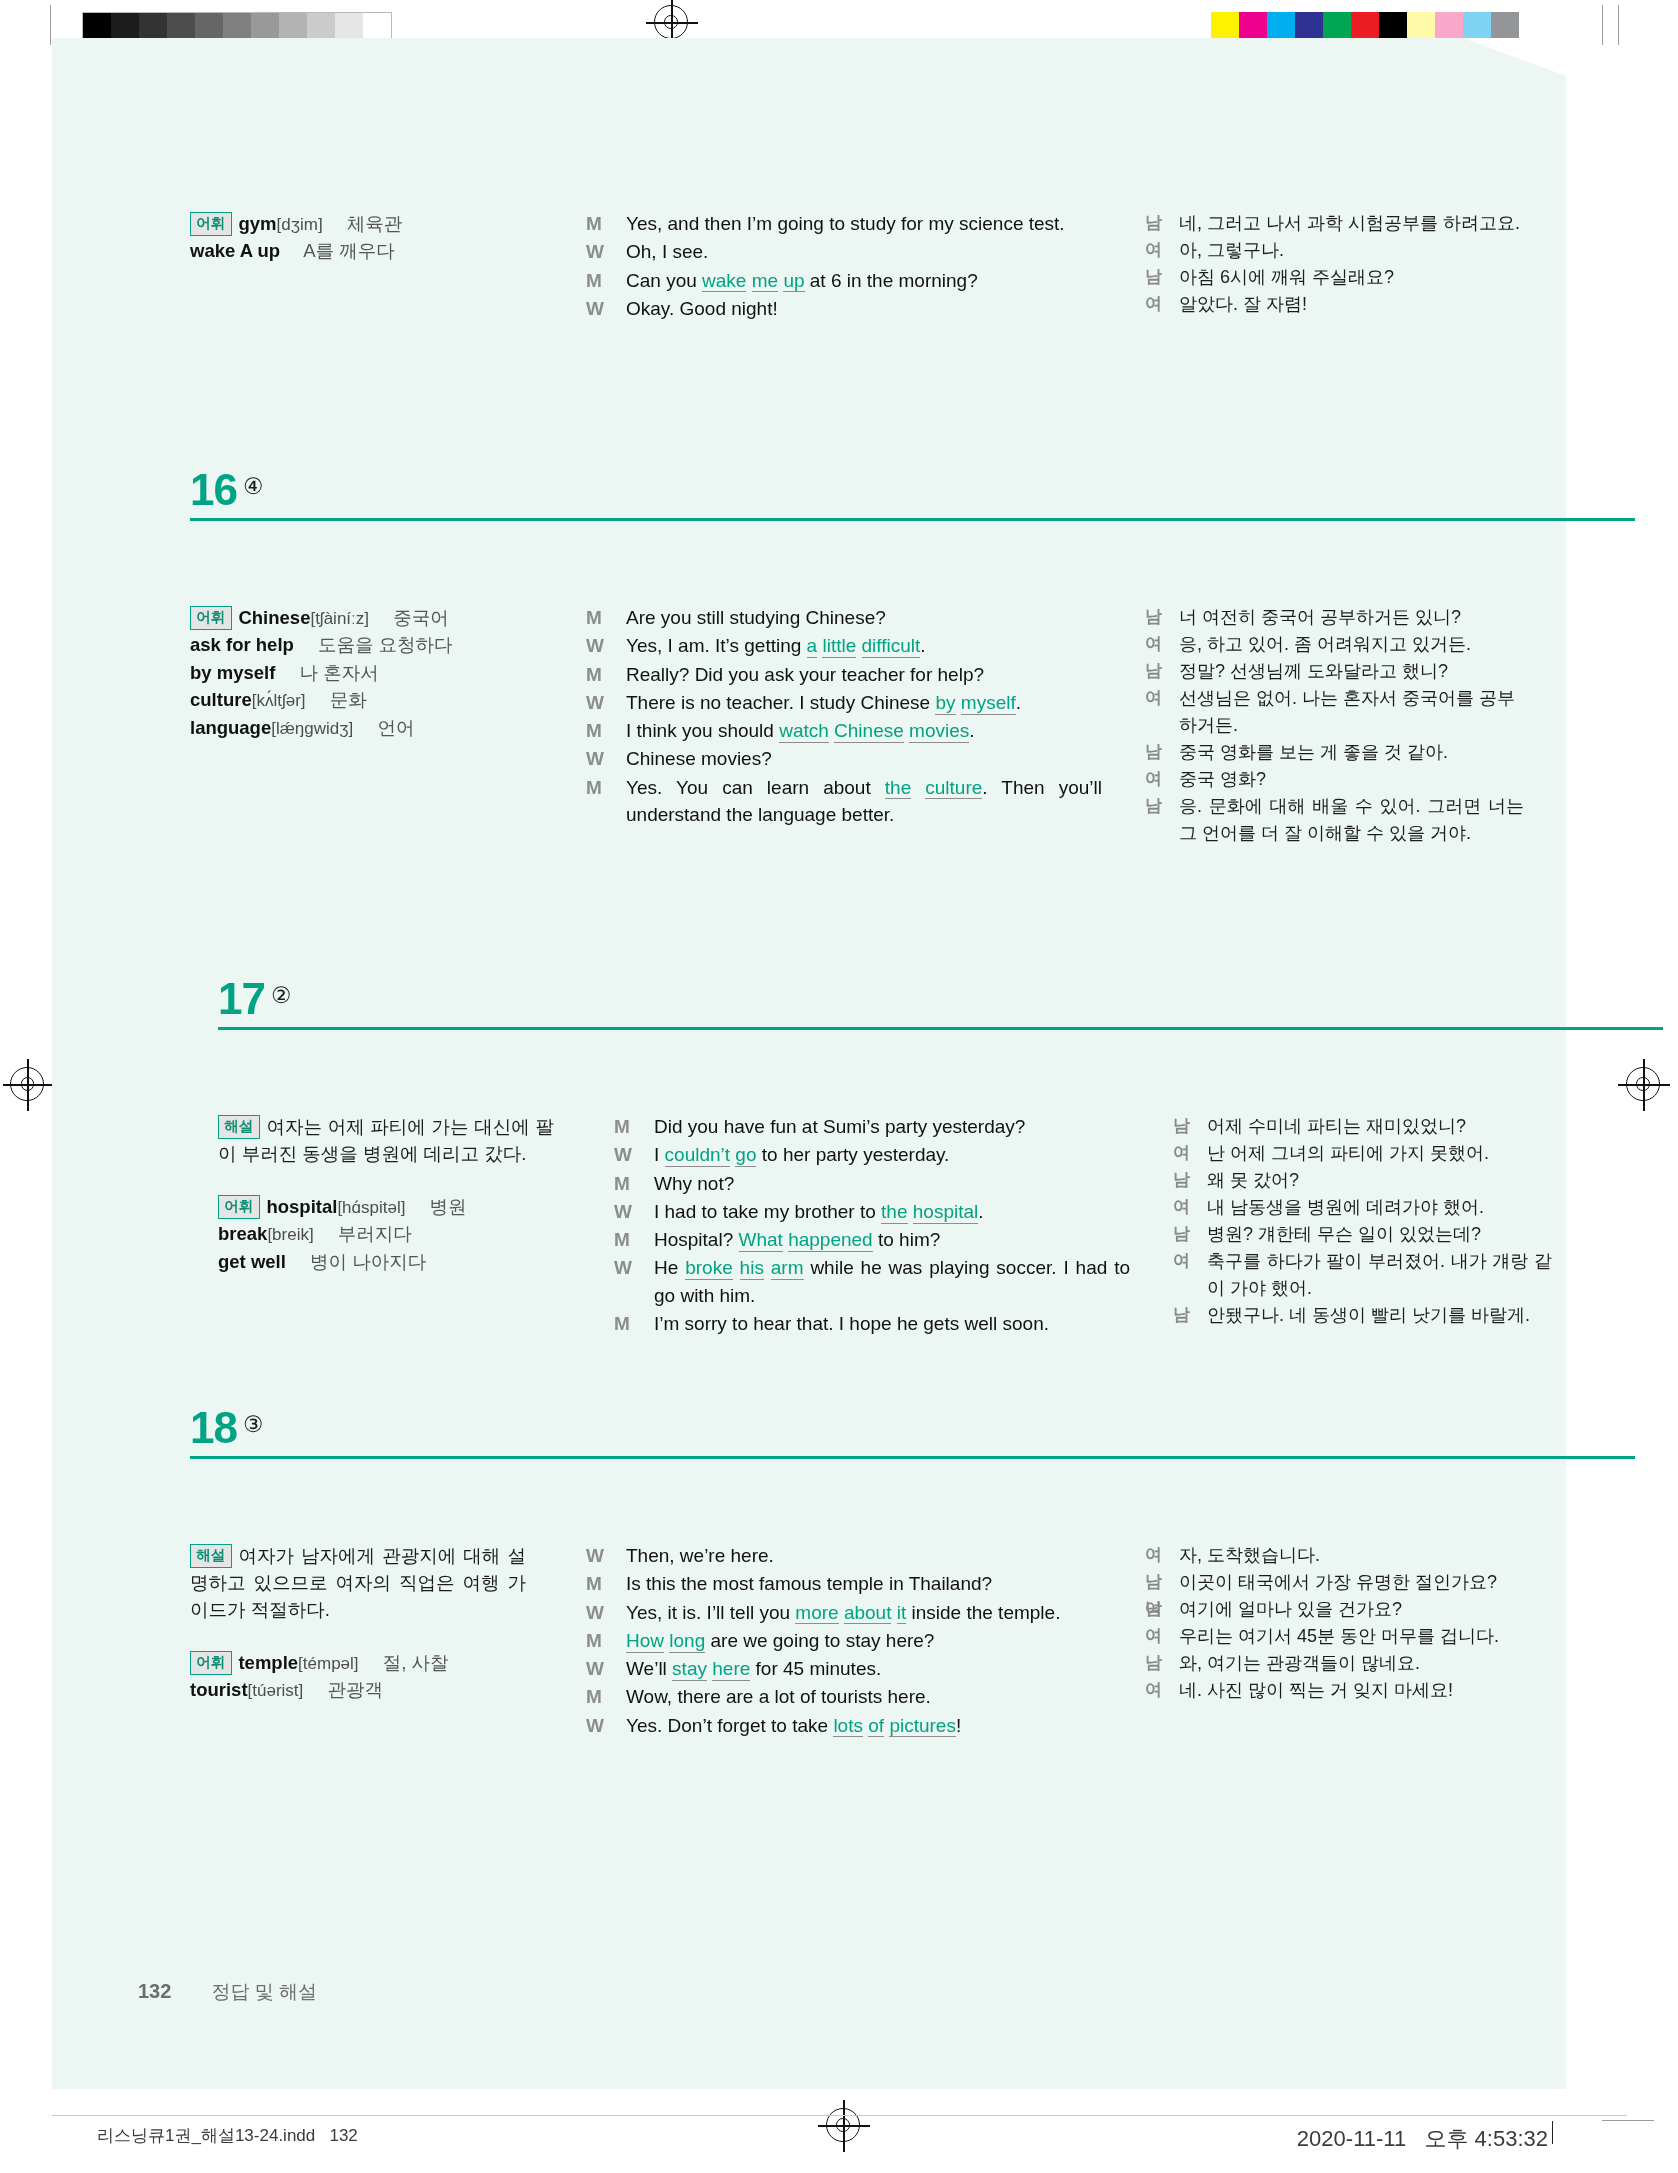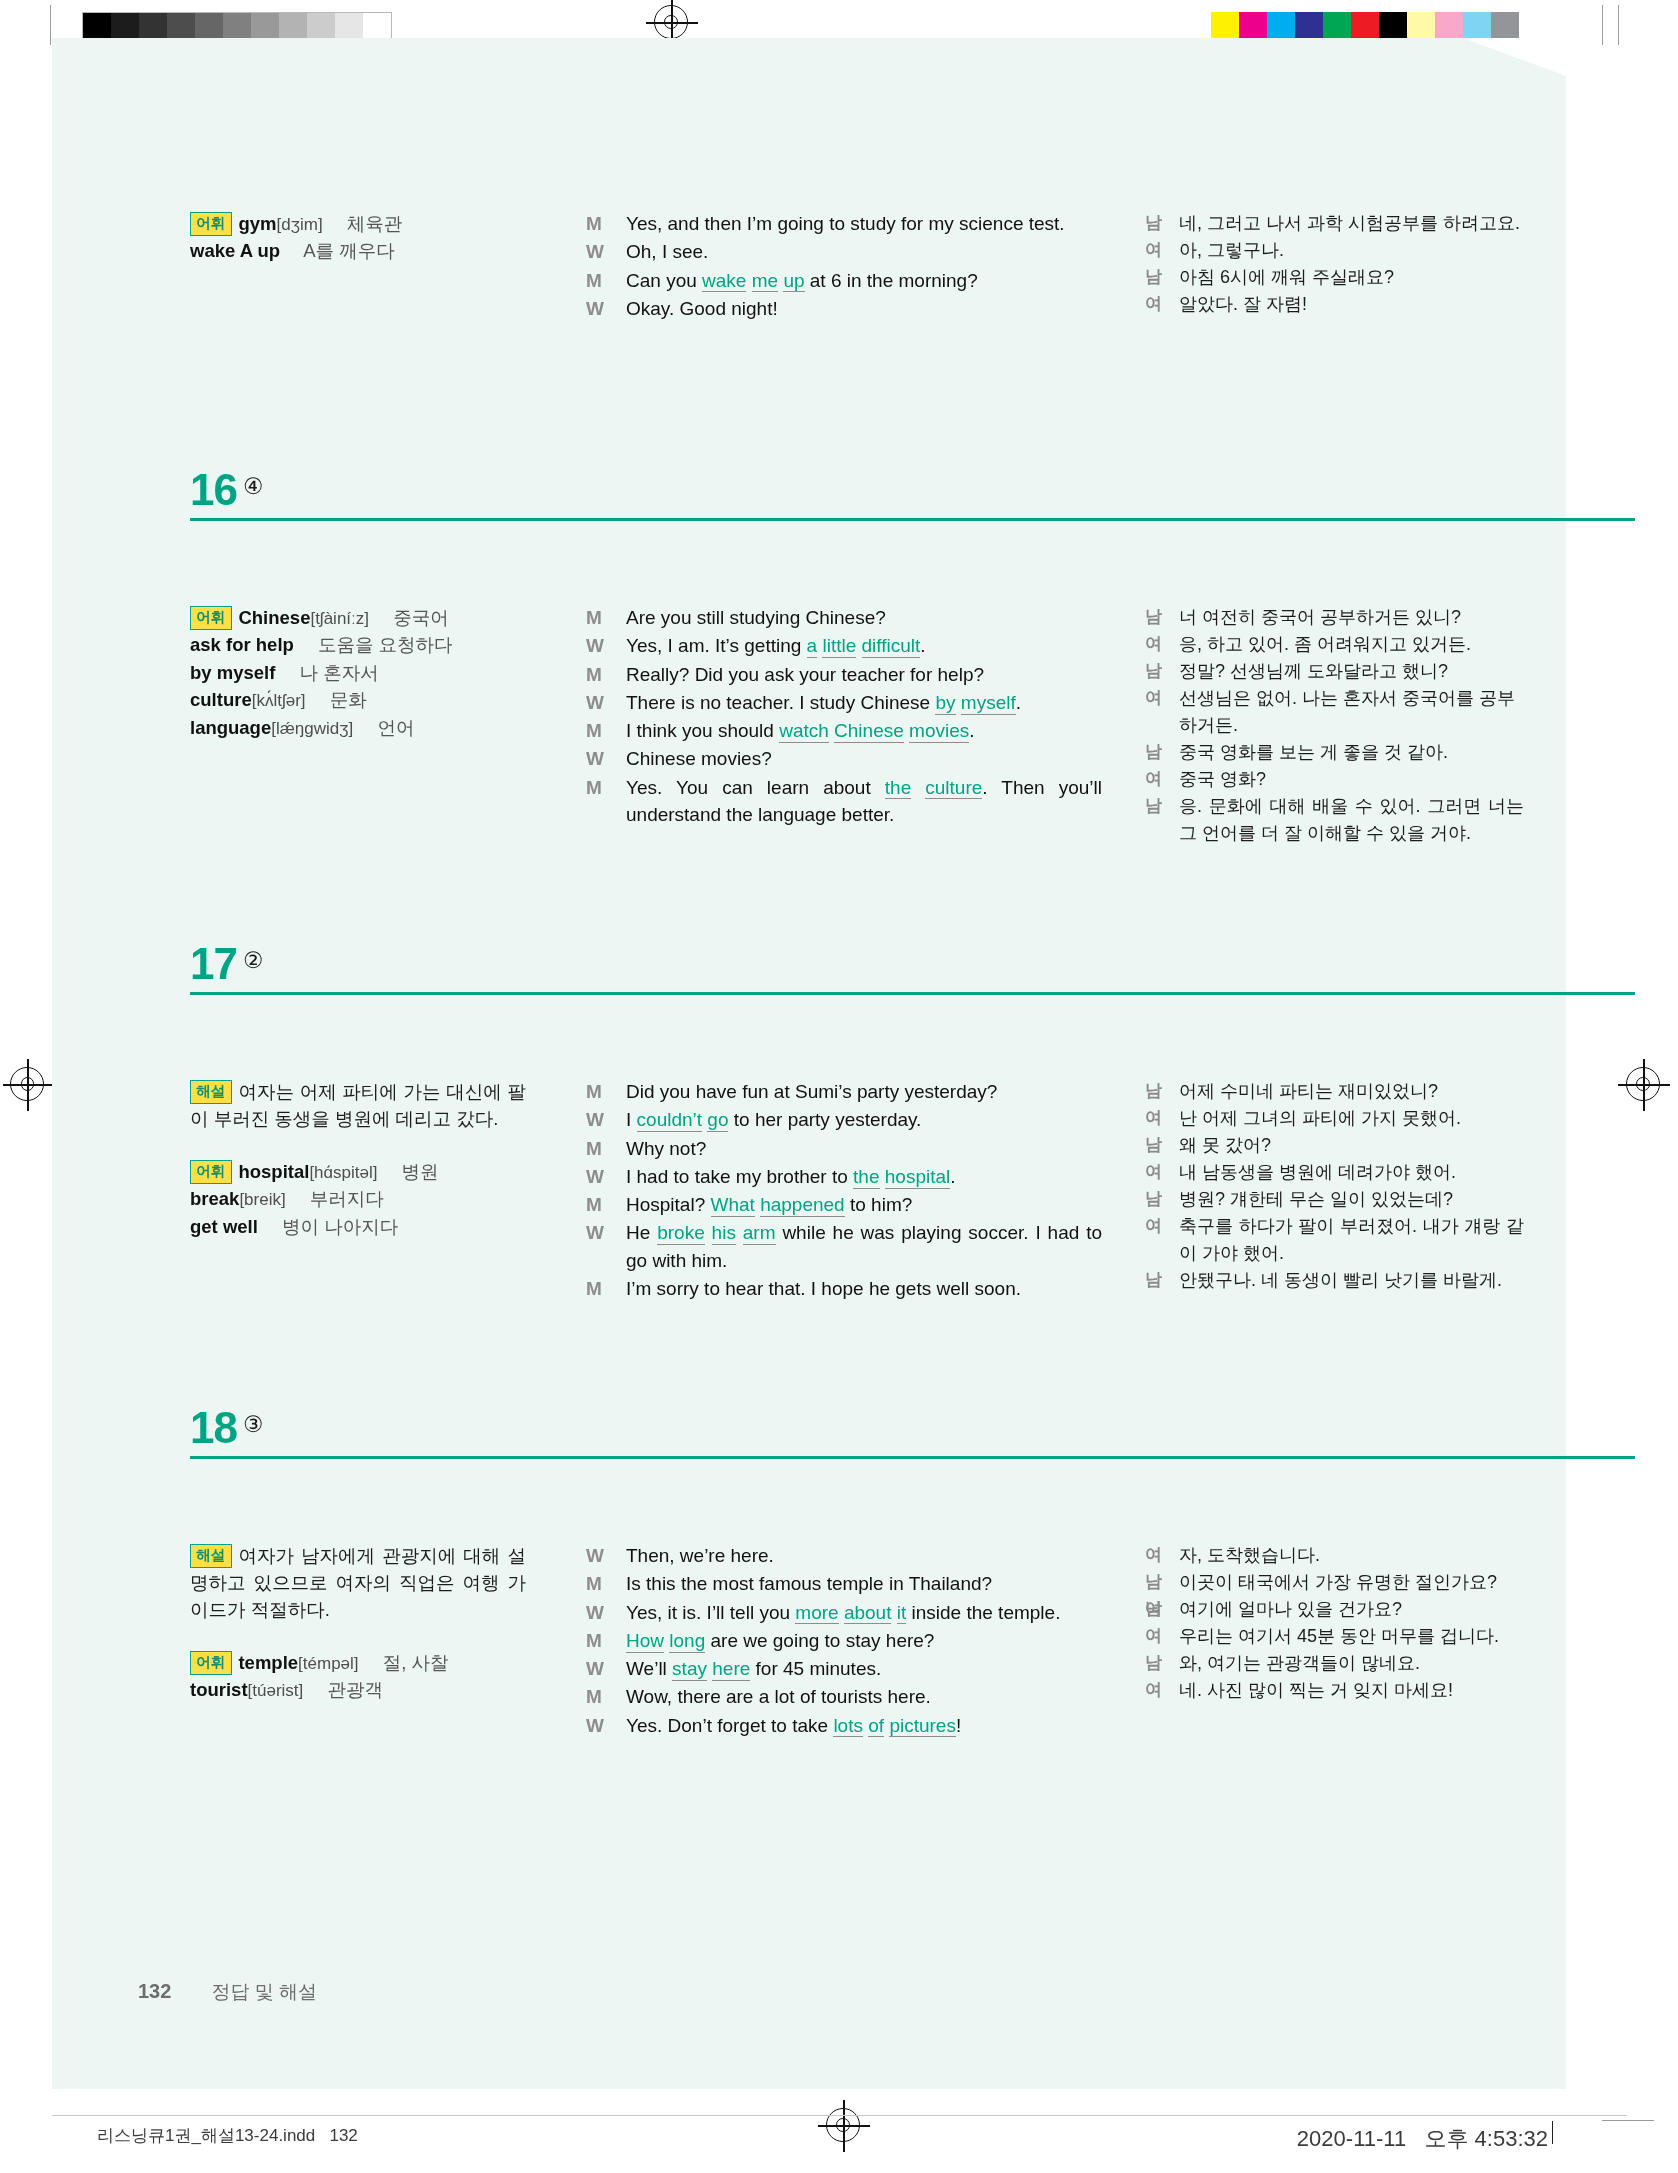--- a/index.html
+++ b/index.html
@@ -75,7 +75,7 @@
     vertical-align:1.7px;
     margin-right:6.9px;
     font-weight:bold;
-    background:#fde047;
+    background:#e5e5e5;
     white-space:nowrap;
   }
 

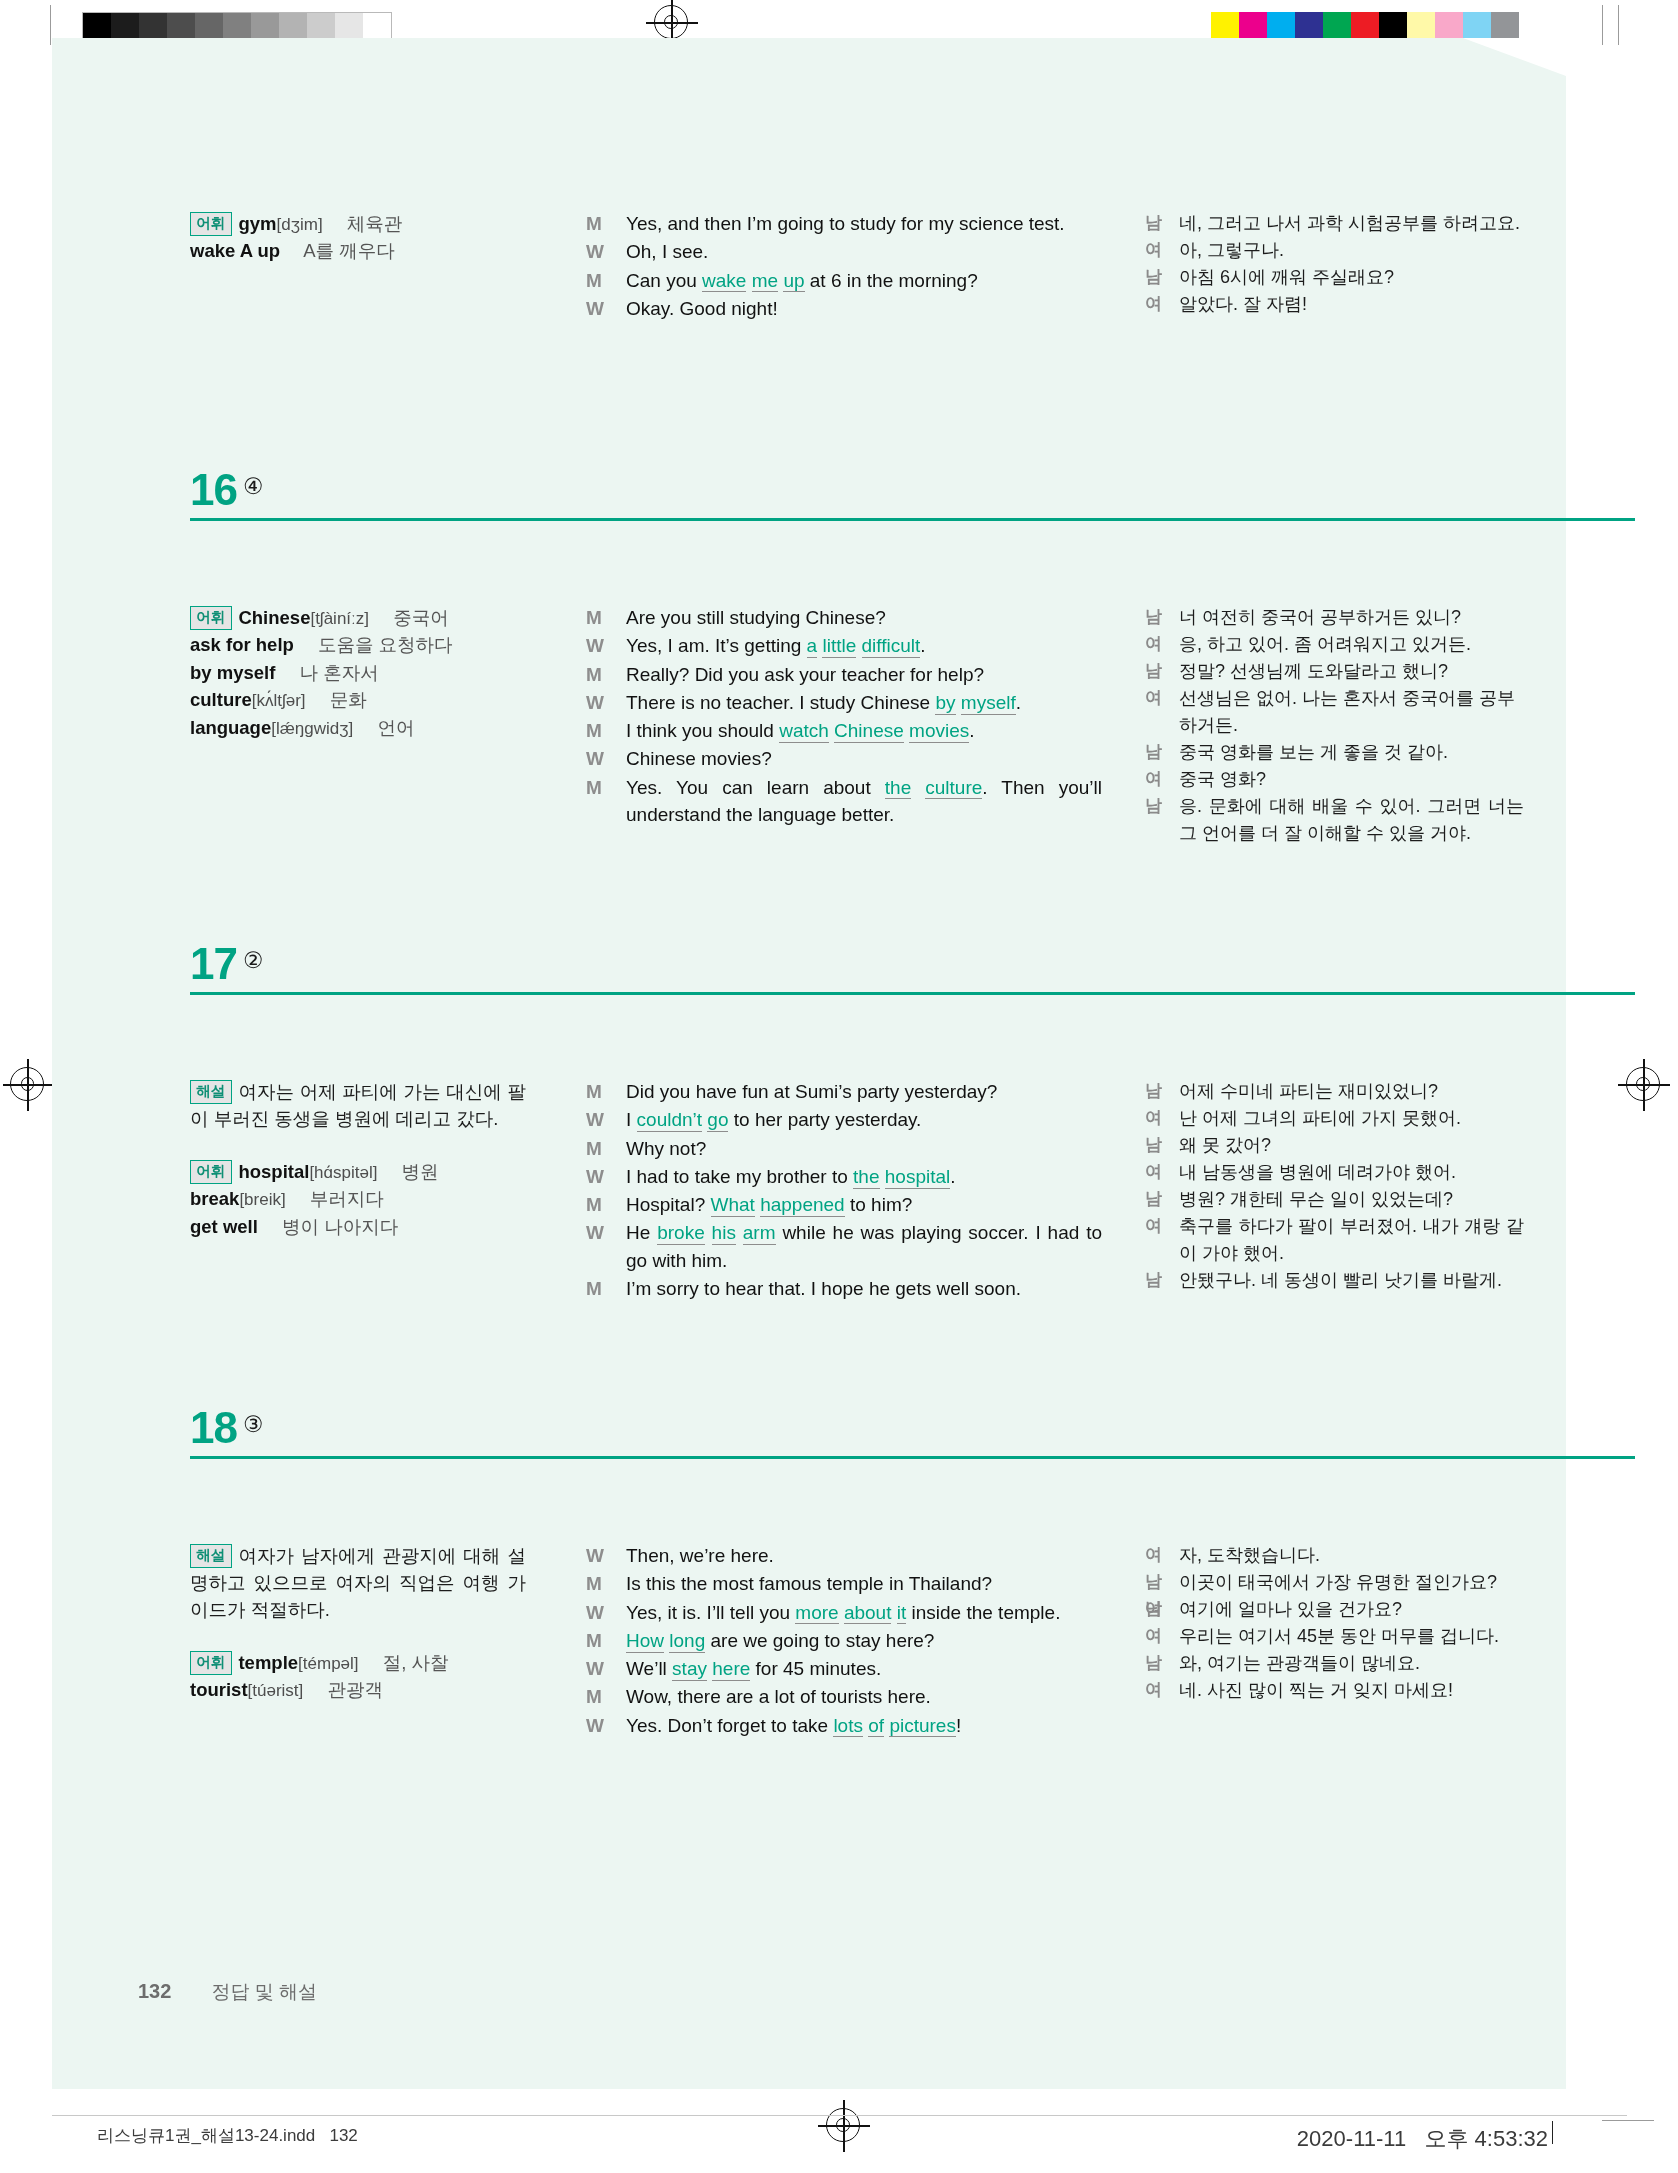--- a/index.html
+++ b/index.html
@@ -260,7 +260,7 @@
         </div>
       </div>
     </div>
-    <div class="qblock" style="top: 904px;">
+    <div class="qblock" style="top: 939px; margin-left: 28px;">
       <div class="qhead">
         <span class="qnum">17</span>
         <span class="qans">②</span>

